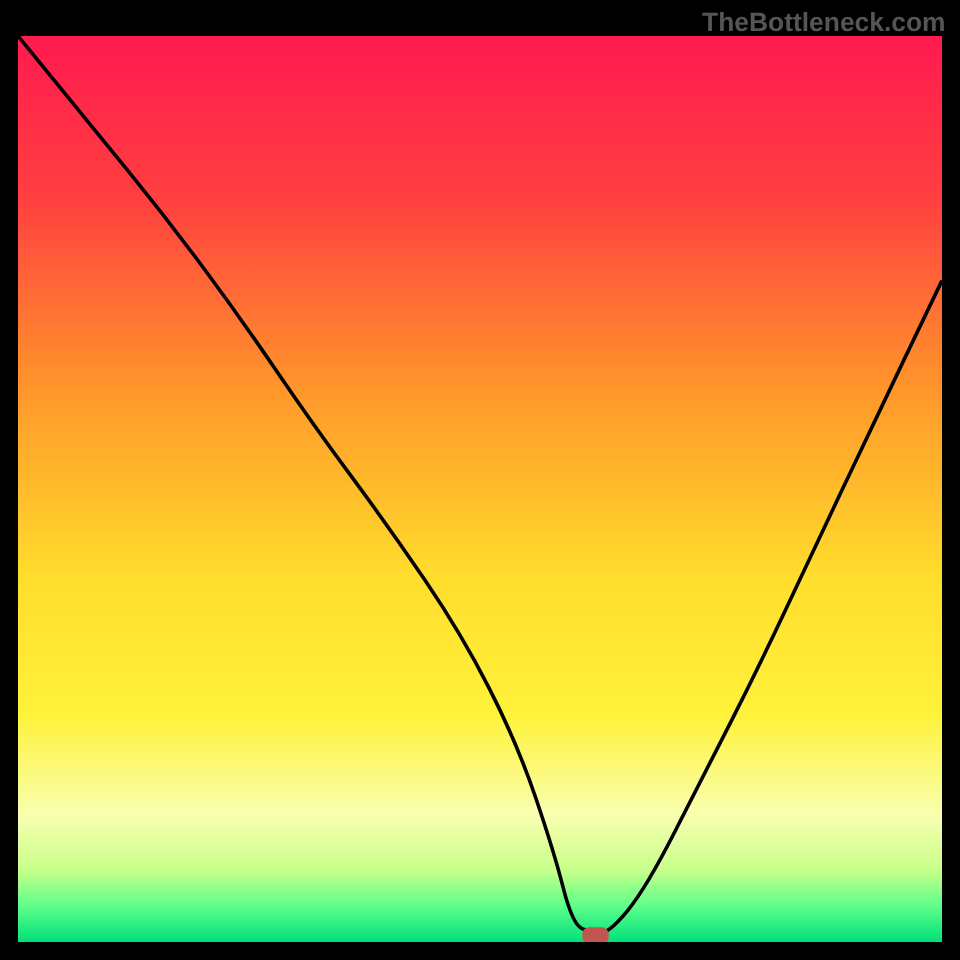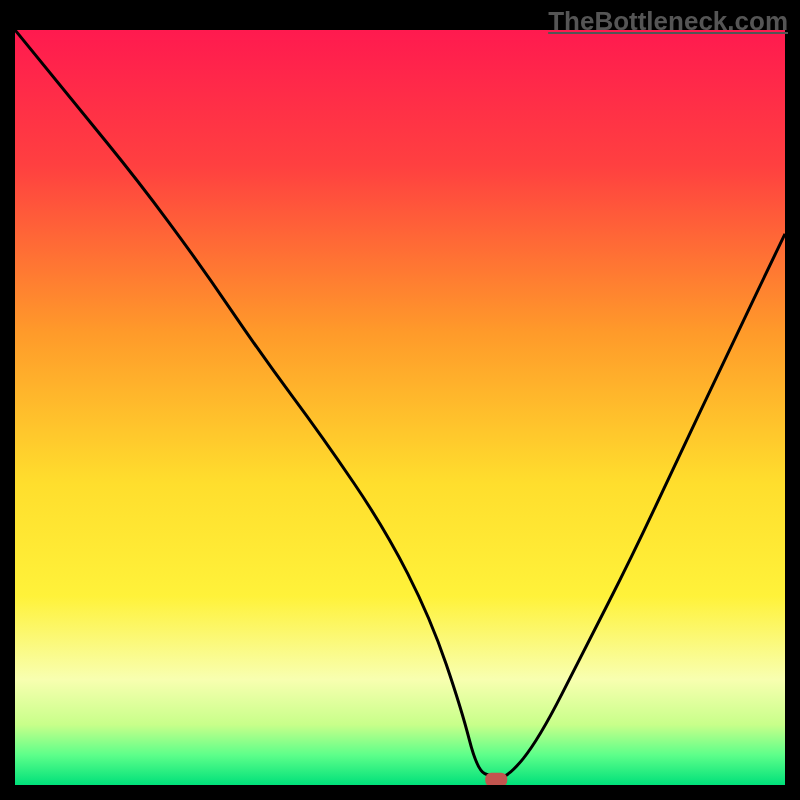--- a/index.html
+++ b/index.html
@@ -16,10 +16,9 @@
     top: 6px;
     right: 12px;
     color: #555;
-    font-size: 26px;
+    font-size: 22px;
     font-weight: bold;
     z-index: 10;
-    text-decoration: underline;
   }
   .plot-area {
     position: absolute;

